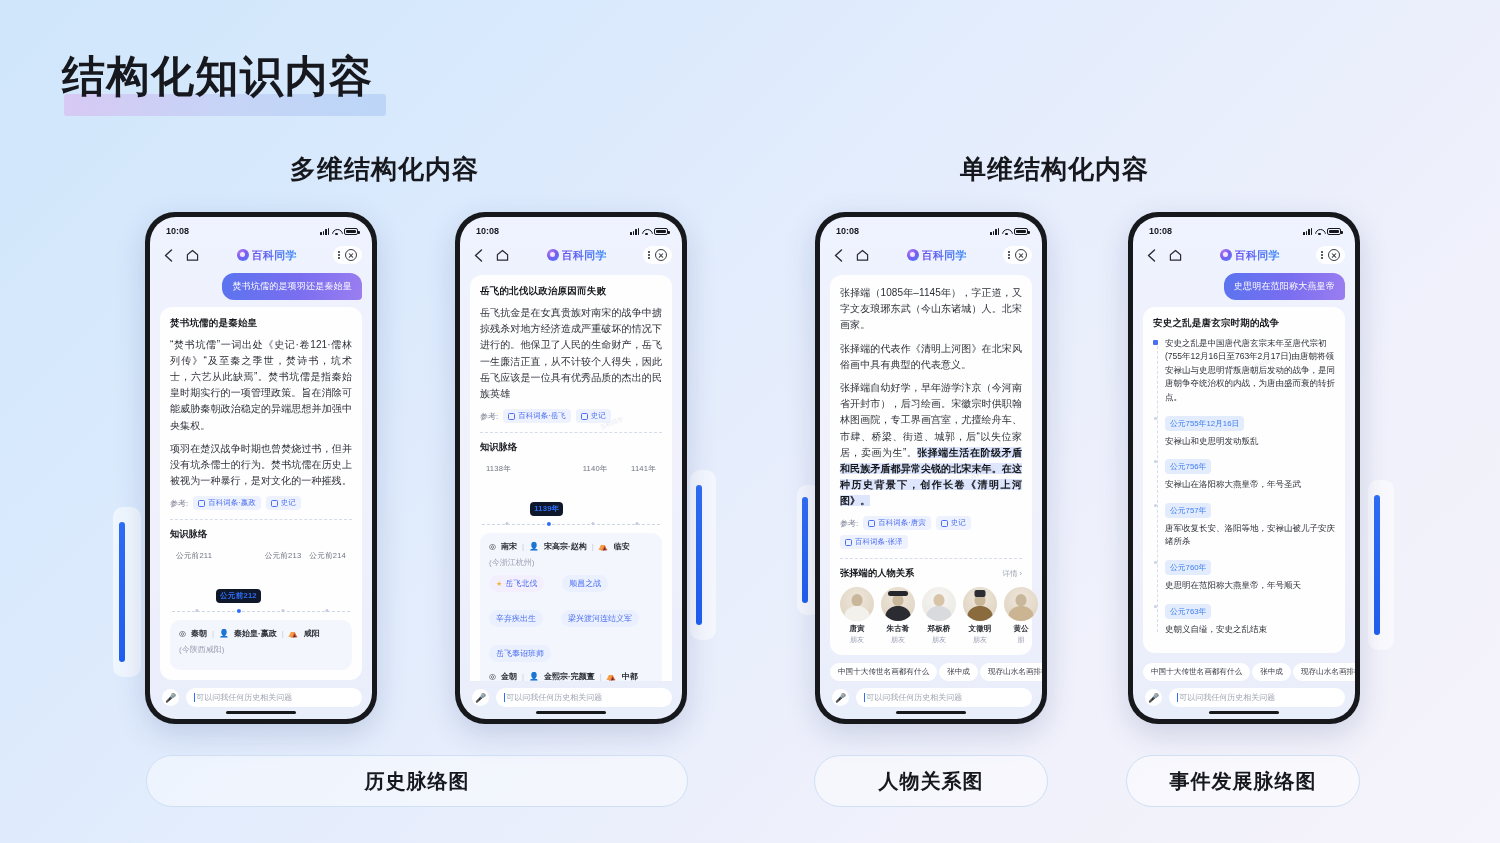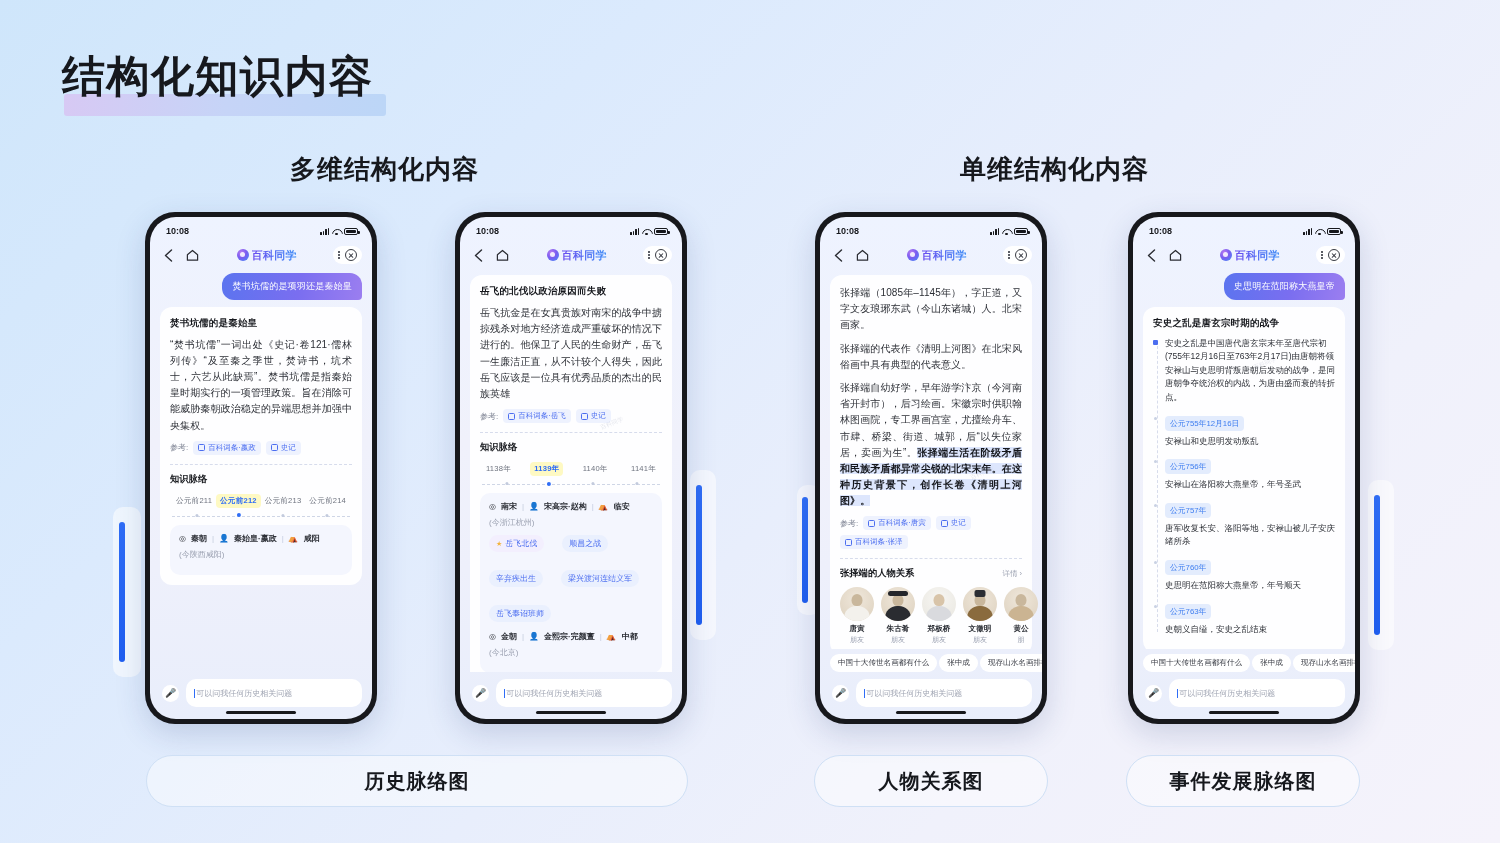--- a/index.html
+++ b/index.html
@@ -308,6 +308,7 @@
       <div class="card">
         <div class="card-title">焚书坑儒的是秦始皇</div>
         <div class="para">“焚书坑儒”一词出处《史记·卷121·儒林列传》“及至秦之季世，焚诗书，坑术士，六艺从此缺焉”。焚书坑儒是指秦始皇时期实行的一项管理政策。旨在消除可能威胁秦朝政治稳定的异端思想并加强中央集权。</div>
+        <div class="para">项羽在楚汉战争时期也曾焚烧过书，但并没有坑杀儒士的行为。焚书坑儒在历史上被视为一种暴行，是对文化的一种摧残。</div>
         <div class="ref-row">
           <span>参考:</span>
           <span class="ref-chip">

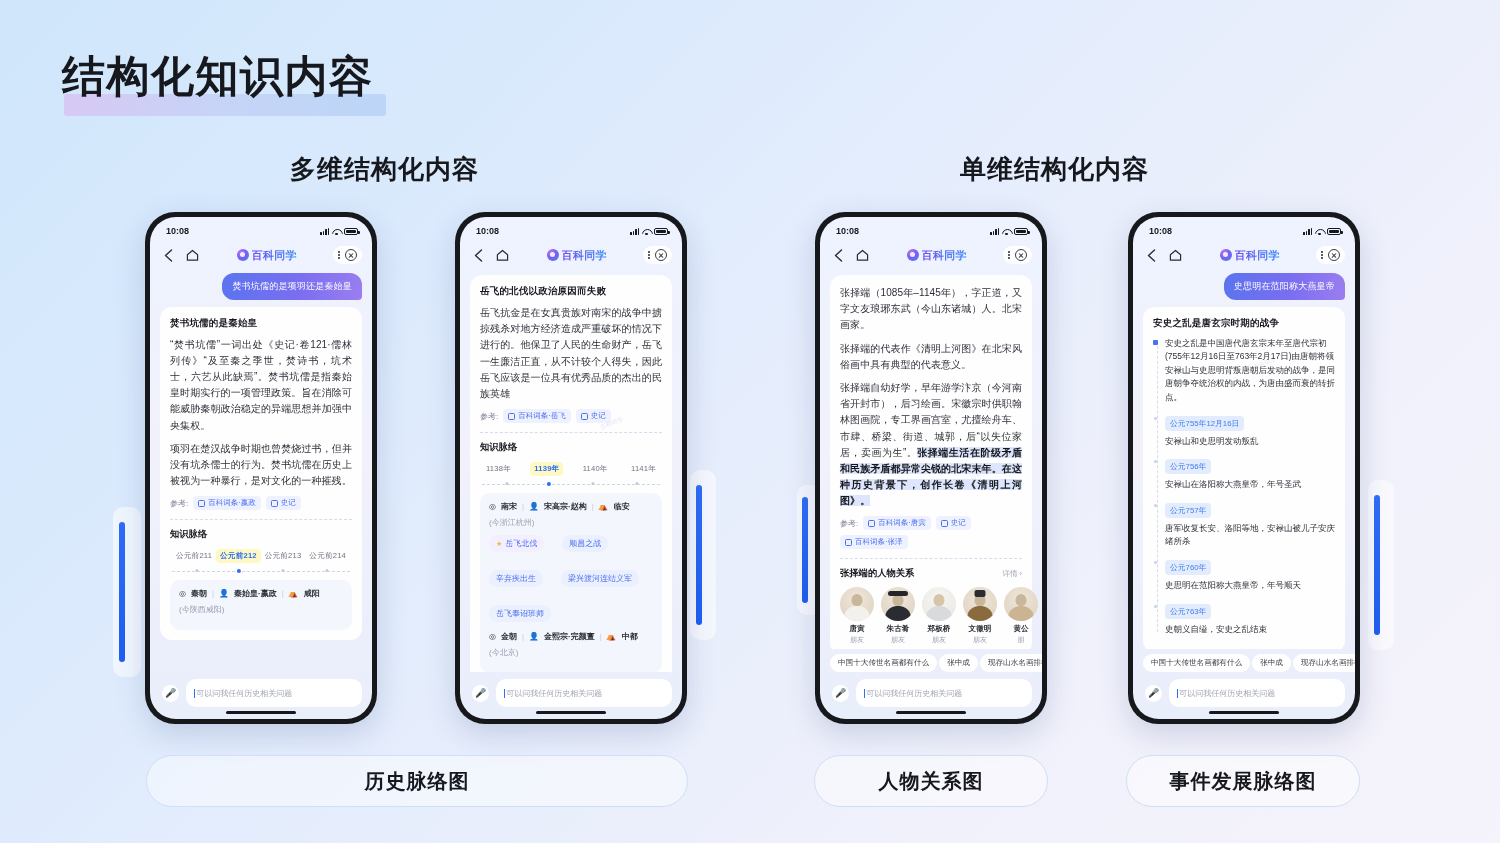--- a/index.html
+++ b/index.html
@@ -145,7 +145,7 @@
   
   .tl-tabs { display:flex; justify-content: space-between; padding: 0 2px; }
   .tl-tab { font-size:7.6px; color:#6e737f; padding:2px 4px; border-radius:4px; letter-spacing:.2px;}
-  .tl-tab.active { background:#fef9c3; color:#2f6df6; font-weight: bold; }
+  .tl-tab.active { background:#0f172a; color:#2f6df6; font-weight: bold; margin-top: 40px; }
   .tl-axis { position: relative; height: 12px; margin-top: 3px; }
   .tl-axis .line { position:absolute; left:2px; right:2px; top:5px; border-top:1px dashed #cfd6e6; }
   .tl-axis .pt { position:absolute; top:3px; width:3.2px;height:3.2px;border-radius:50%;background:#c3cbdd; transform: translateX(-50%); }

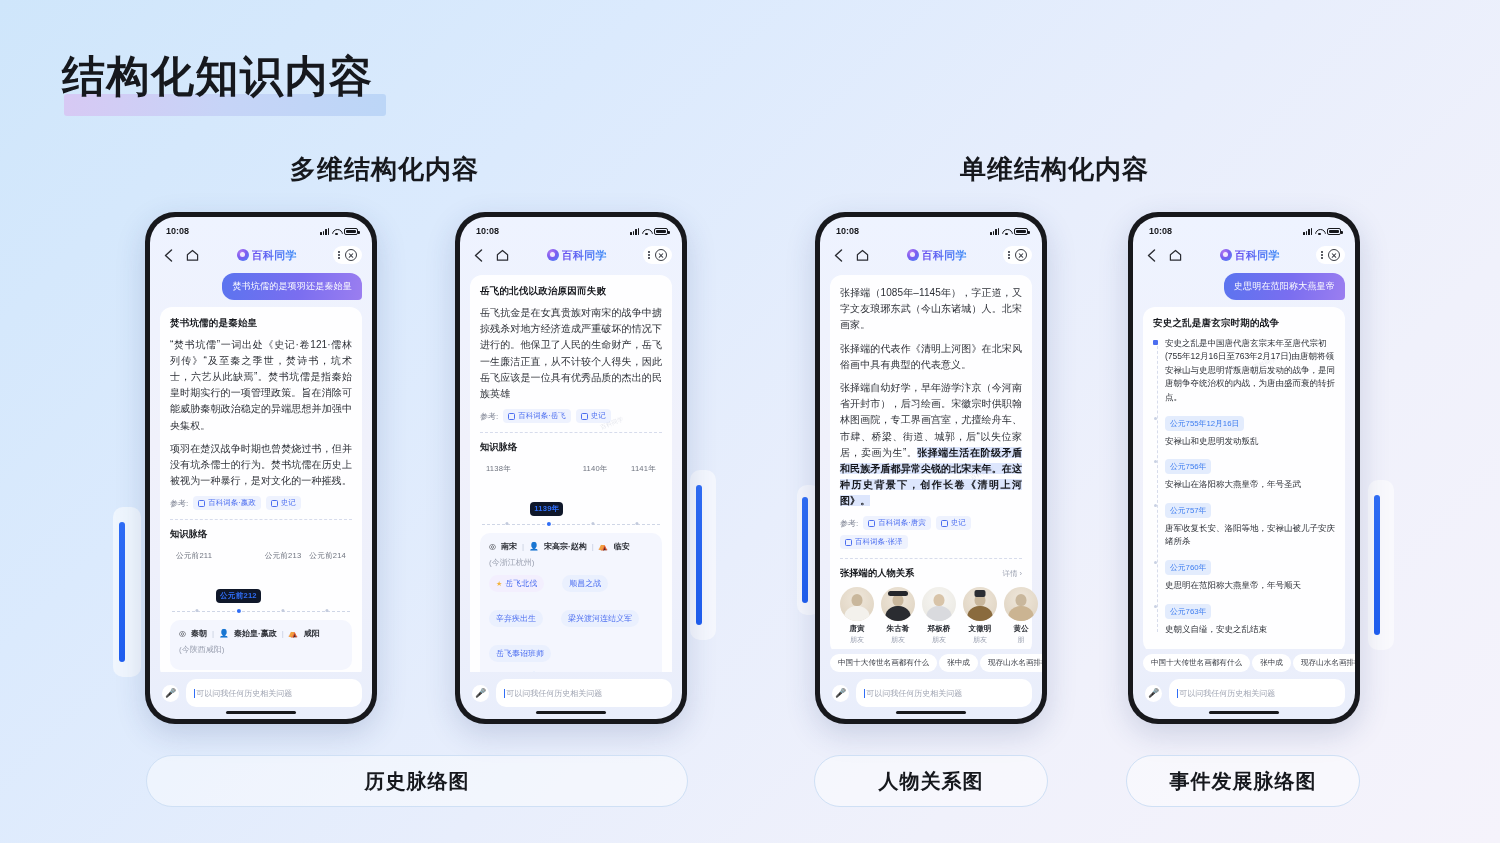--- a/index.html
+++ b/index.html
@@ -220,7 +220,7 @@
     font-size:9px; color:#2c2f36;
   }
   .inputfield {
-    flex:1; height:28px; background:#fff; border-radius:10px; display:flex; align-items:center;
+    flex:1; height:19px; background:#fff; border-radius:10px; display:flex; align-items:center;
     padding: 0 8px; font-size:8px; color:#a0a5b3; gap:1px;
   }
   .caret { width:1.3px; height:9px; background:#2f6df6; display:block; }

